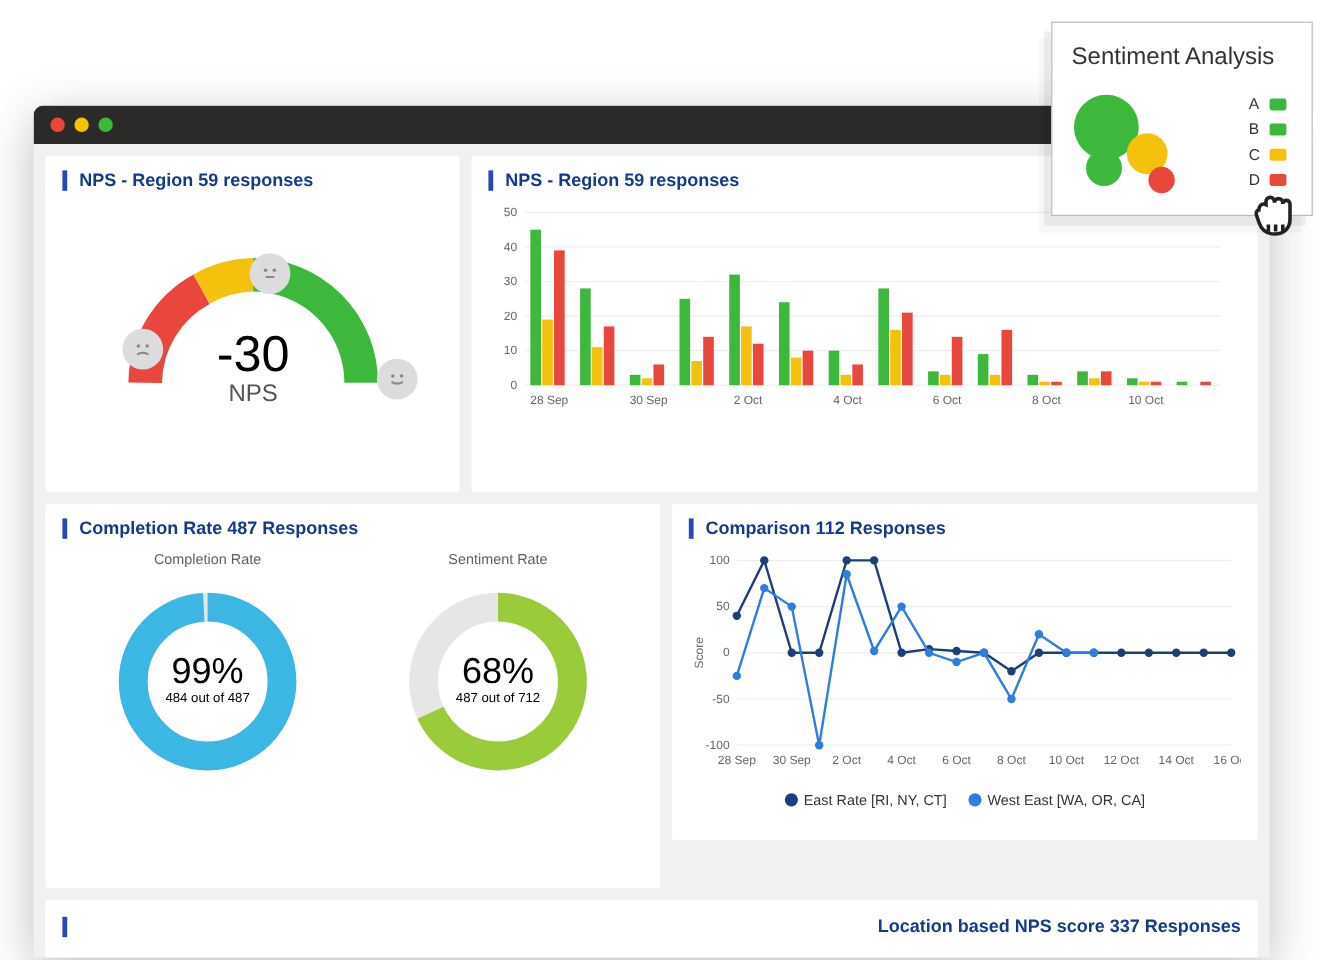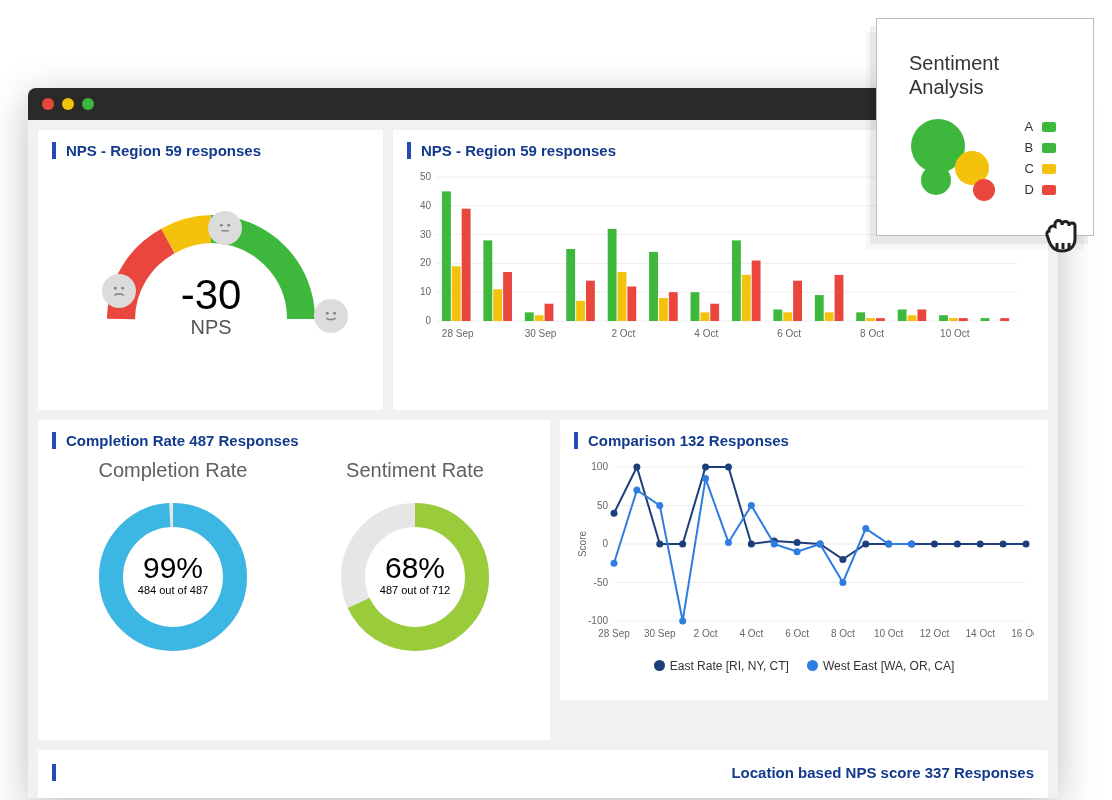--- a/index.html
+++ b/index.html
@@ -44,7 +44,7 @@
   .donut-val { font-size:30px; font-weight:400; color:#333;}
   .donut-sub { font-size:11px; color:#888;}
   
-  .sentiment { position:absolute; right:18px; top:18px; width:218px; background:#fff; border:1px solid #bbb; padding:32px; z-index:10; box-shadow: -6px 8px 0 rgba(0,0,0,.06), -10px 14px 0 rgba(0,0,0,.03); }
+  .sentiment { position:absolute; right:18px; top:18px; width:218px; background:#fff; border:1px solid #bbb; padding:16px; z-index:10; box-shadow: -6px 8px 0 rgba(0,0,0,.06), -10px 14px 0 rgba(0,0,0,.03); }
   .sentiment h3 { font-size:20px; font-weight:500; color:#333; line-height:1.2; margin-bottom:14px;}
   .sent-body { display:flex; justify-content:space-between; align-items:flex-end;}
   .bubbles { position:relative; width:100px; height:90px;}

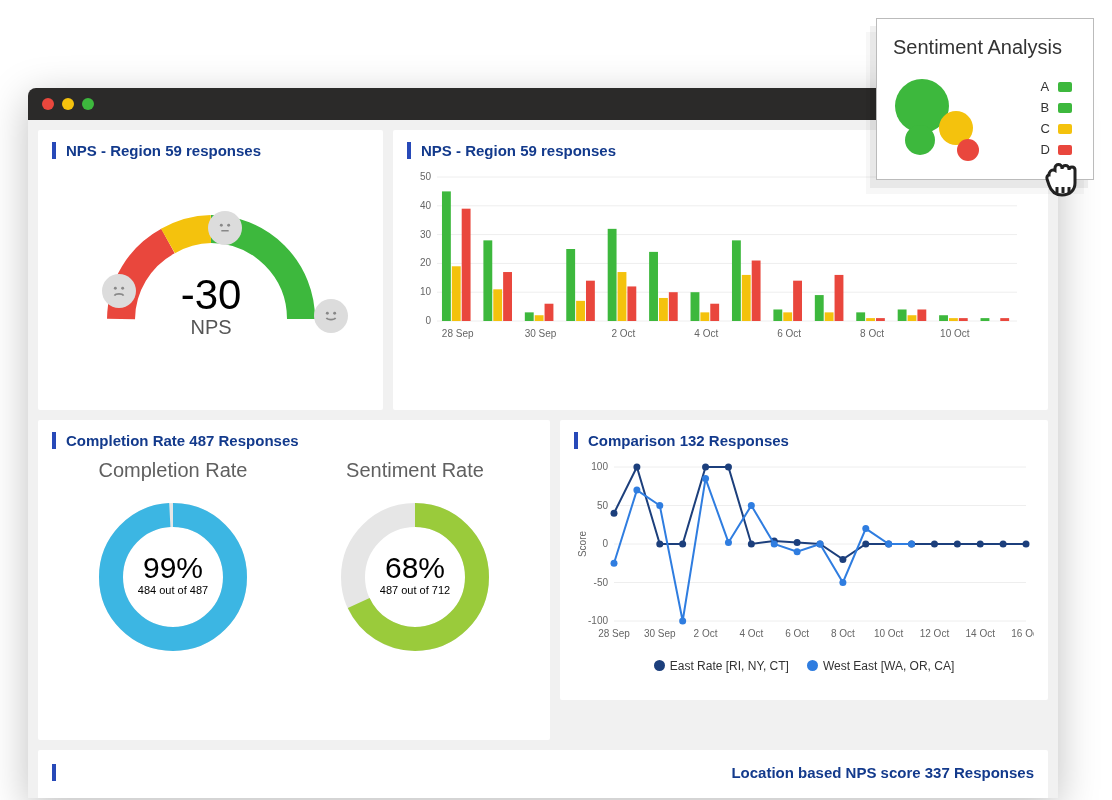--- a/index.html
+++ b/index.html
@@ -231,7 +231,7 @@
       </div>
 
       <div class="card comp-card">
-        <div class="card-title">Comparison 132 Responses</div>
+        <div class="card-title">Comparison 112 Responses</div>
         <svg id="line-svg" width="460" height="190">
             <line x1="40" y1="162" x2="452" y2="162" stroke="#eee"></line>
             <text x="34" y="165" text-anchor="end" class="axis-lbl">-100</text>

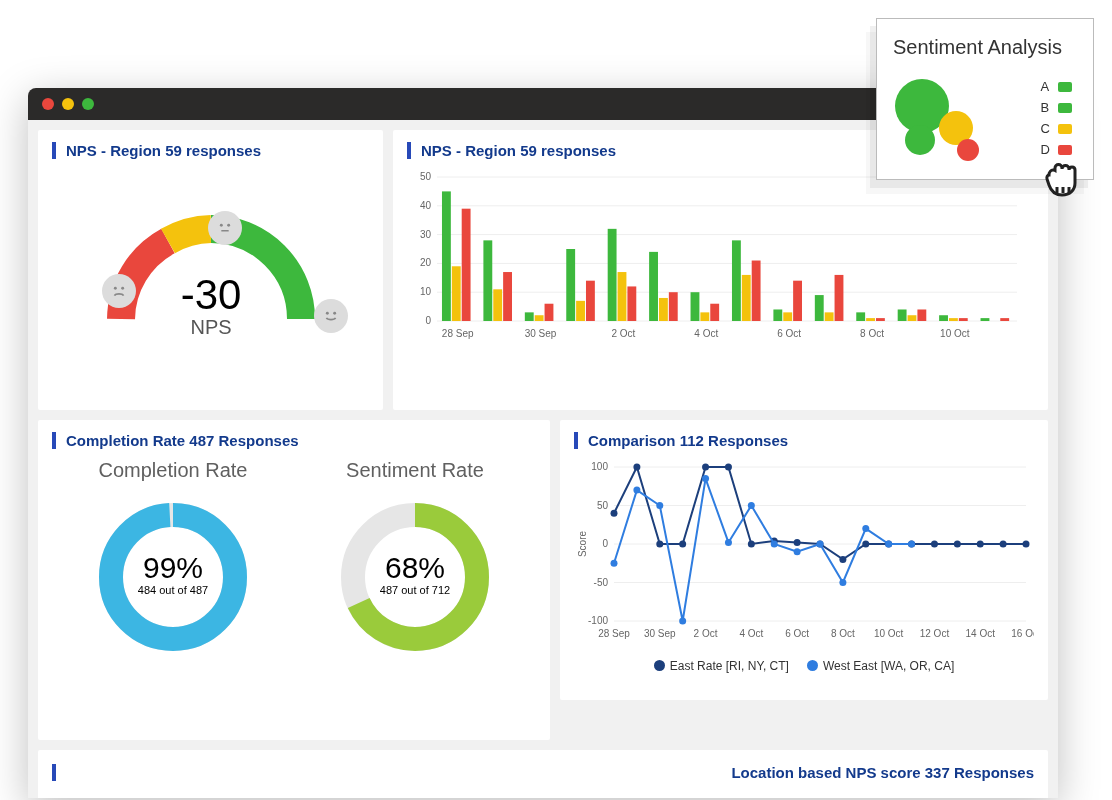--- a/index.html
+++ b/index.html
@@ -40,7 +40,7 @@
   
   .rates-body { display:flex; justify-content: space-around; margin-top: 10px;}
   .donut-block { text-align:center; }
-  .donut-title { color:#606060; font-size:20px; margin-bottom:10px; font-weight:400;}
+  .donut-title { color:#606060; font-size:12px; margin-bottom:10px; font-weight:400;}
   .donut-val { font-size:30px; font-weight:400; color:#333;}
   .donut-sub { font-size:11px; color:#888;}
   

